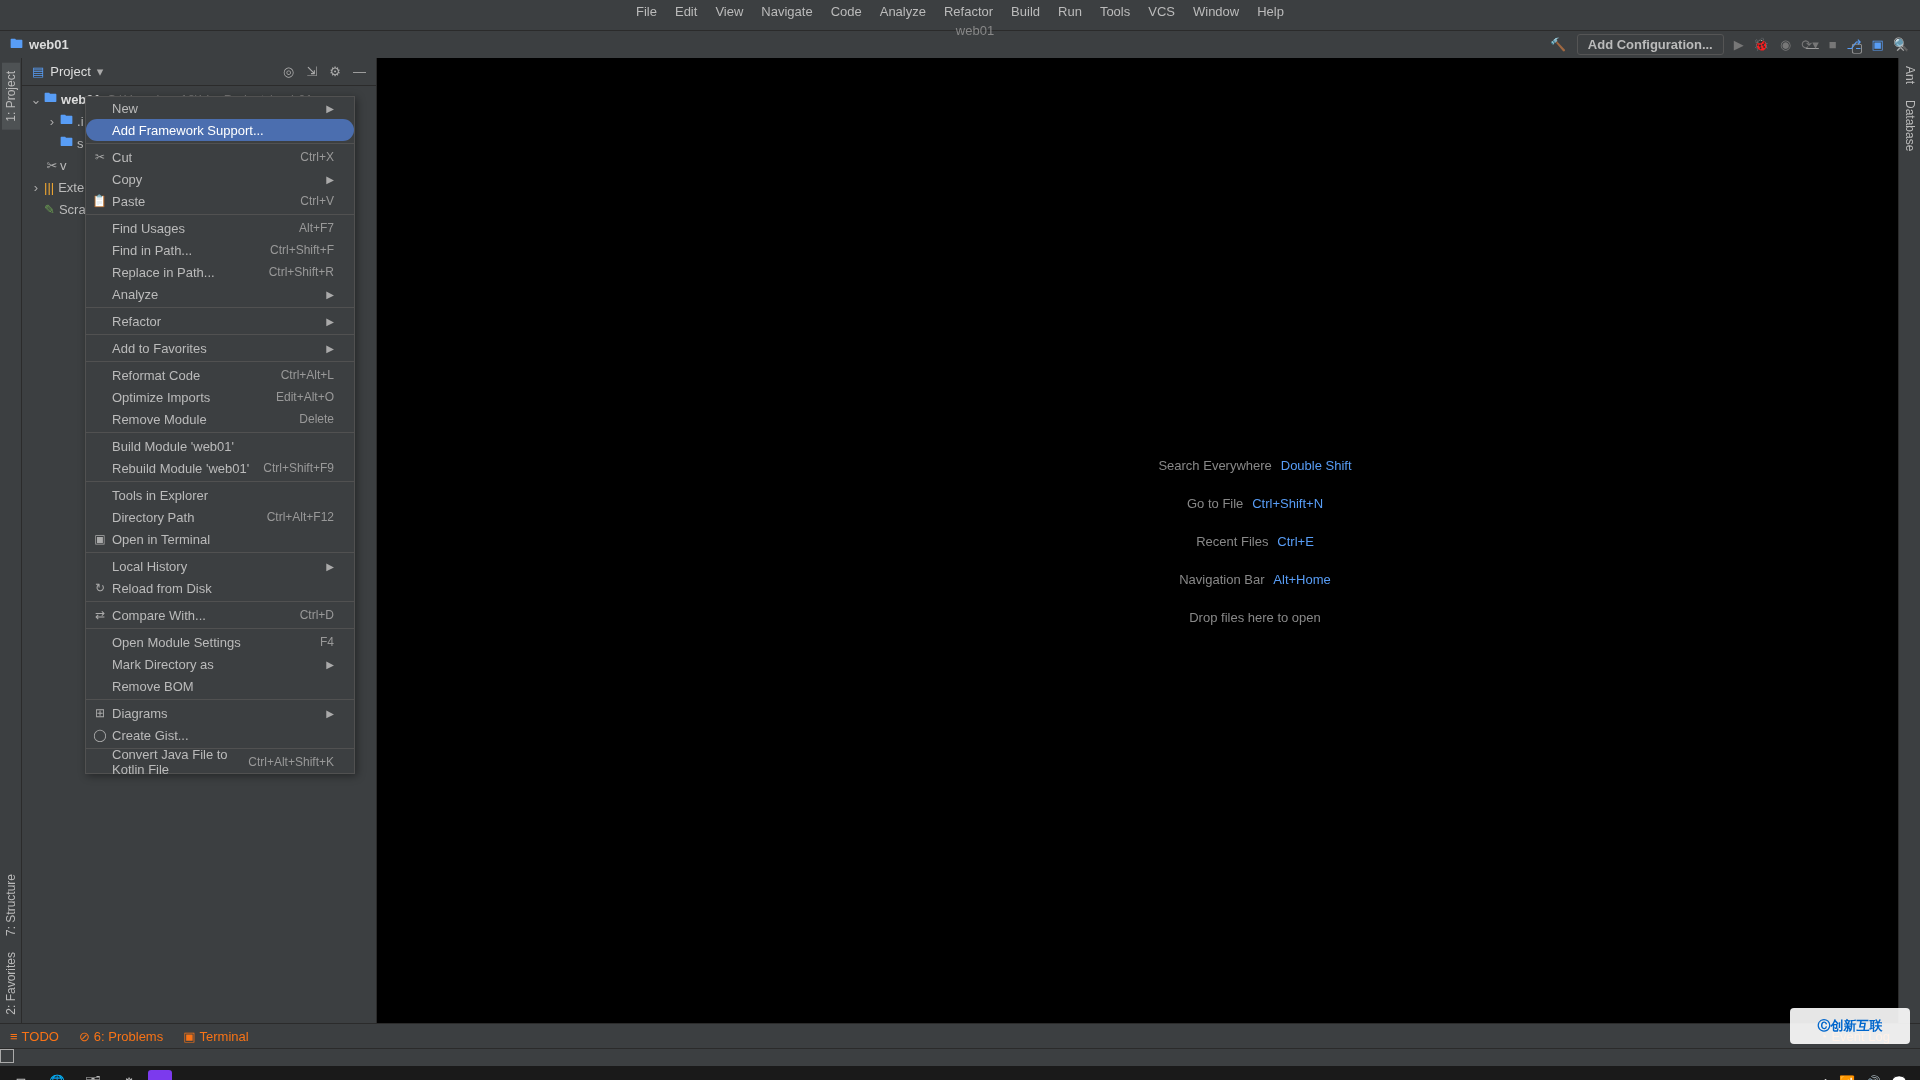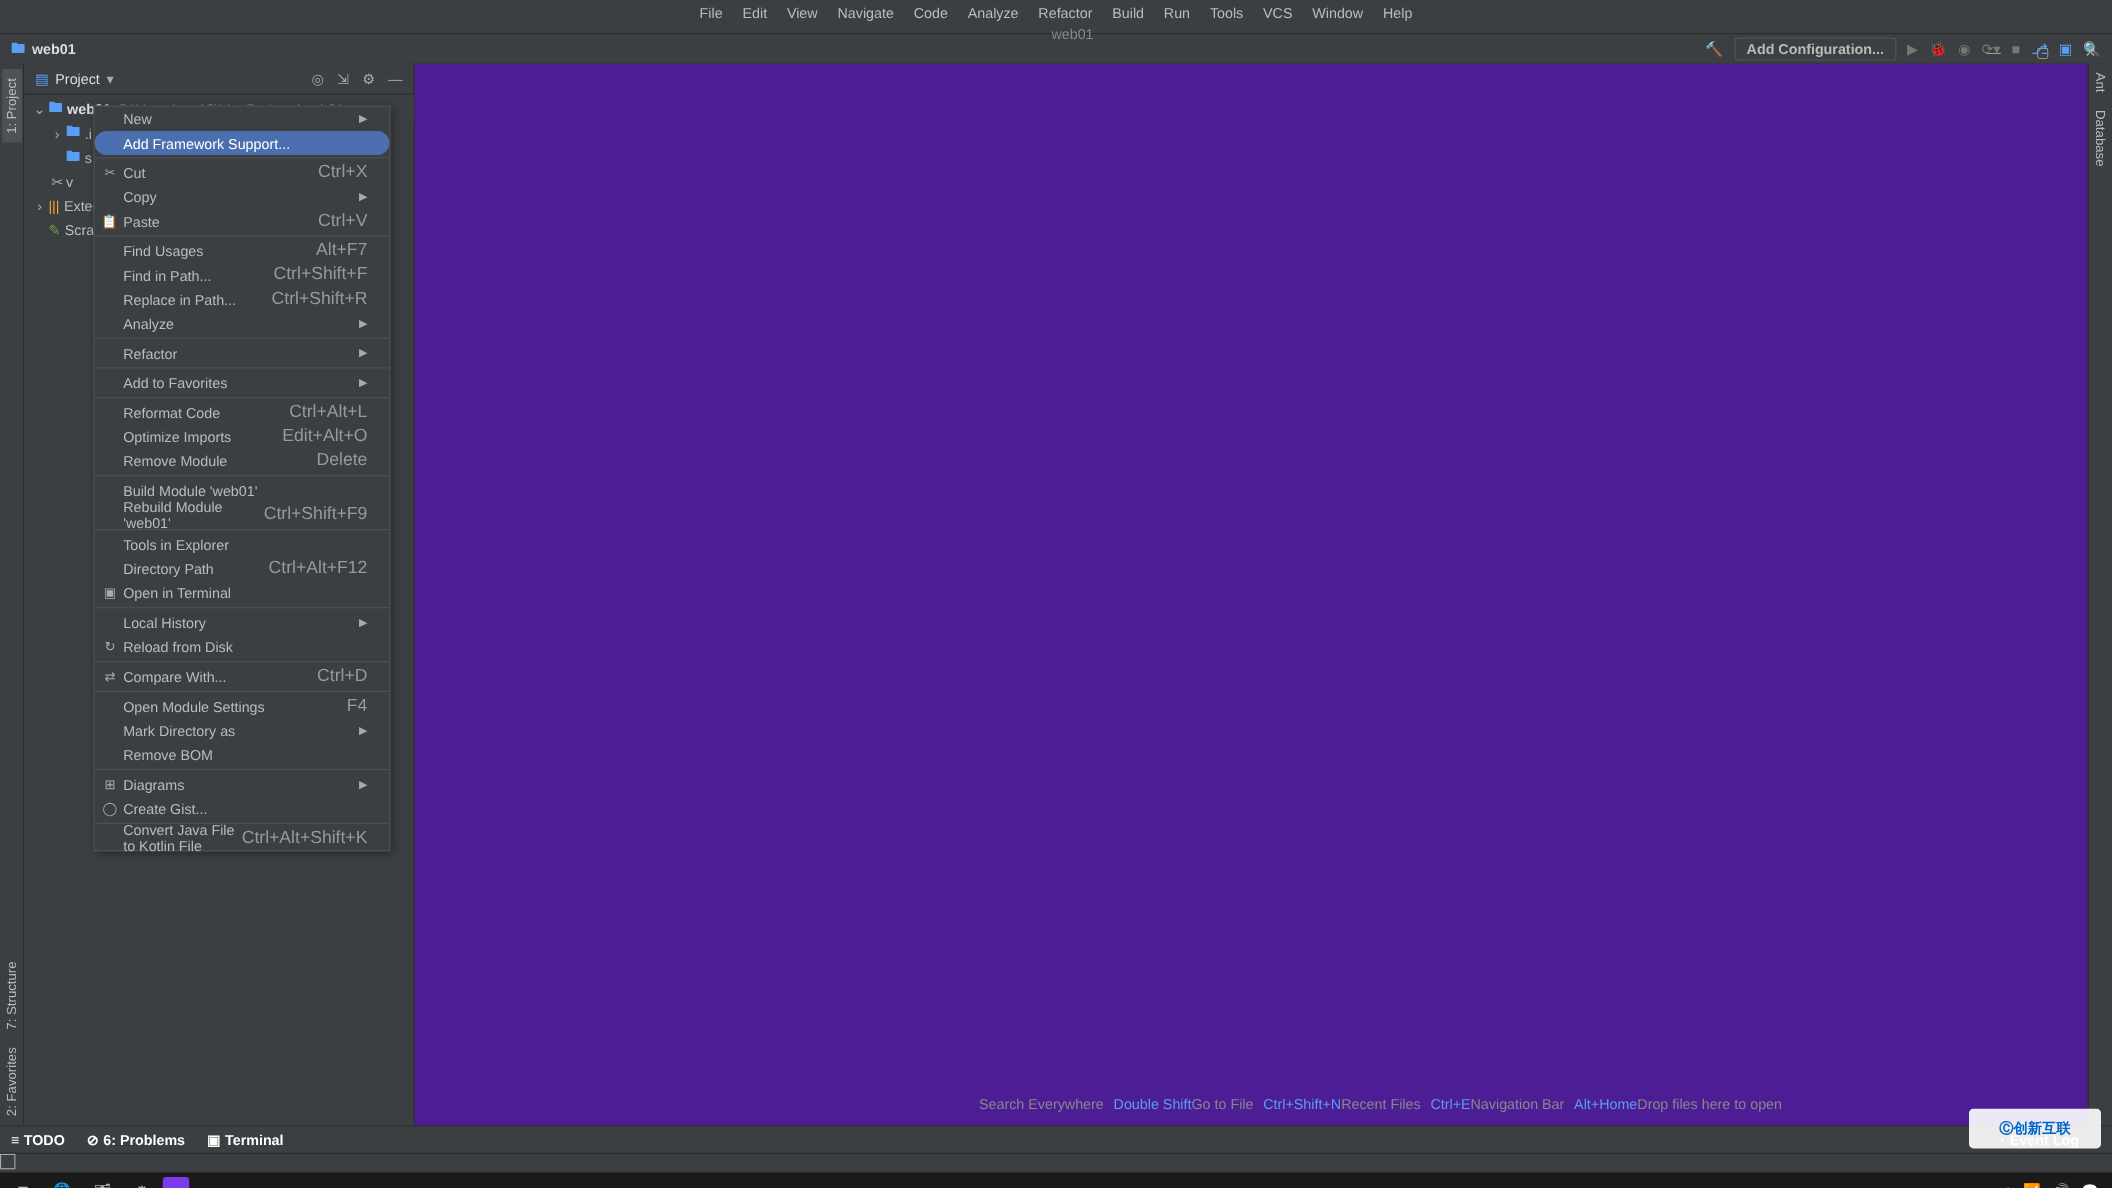--- a/index.html
+++ b/index.html
@@ -59,7 +59,7 @@
 .cm-item { height: 22px; display: flex; align-items: center; padding: 0 20px 0 26px; cursor: pointer; position: relative; }
 .cm-item.highlighted { background: #4b6eaf; color: #fff; border-radius: 11px; }
 .cm-item .label { flex: 1; }
-.cm-item .shortcut { color: #999; font-size: 16px; }
+.cm-item .shortcut { color: #999; font-size: 12px; }
 .cm-item .sub-arrow { color: #aaa; font-size: 10px; }
 .cm-item .cm-icon { position: absolute; left: 6px; width: 16px; text-align: center; color: #aaa; font-size: 12px; }
 .cm-sep { height: 1px; background: #515151; margin: 2px 0; }

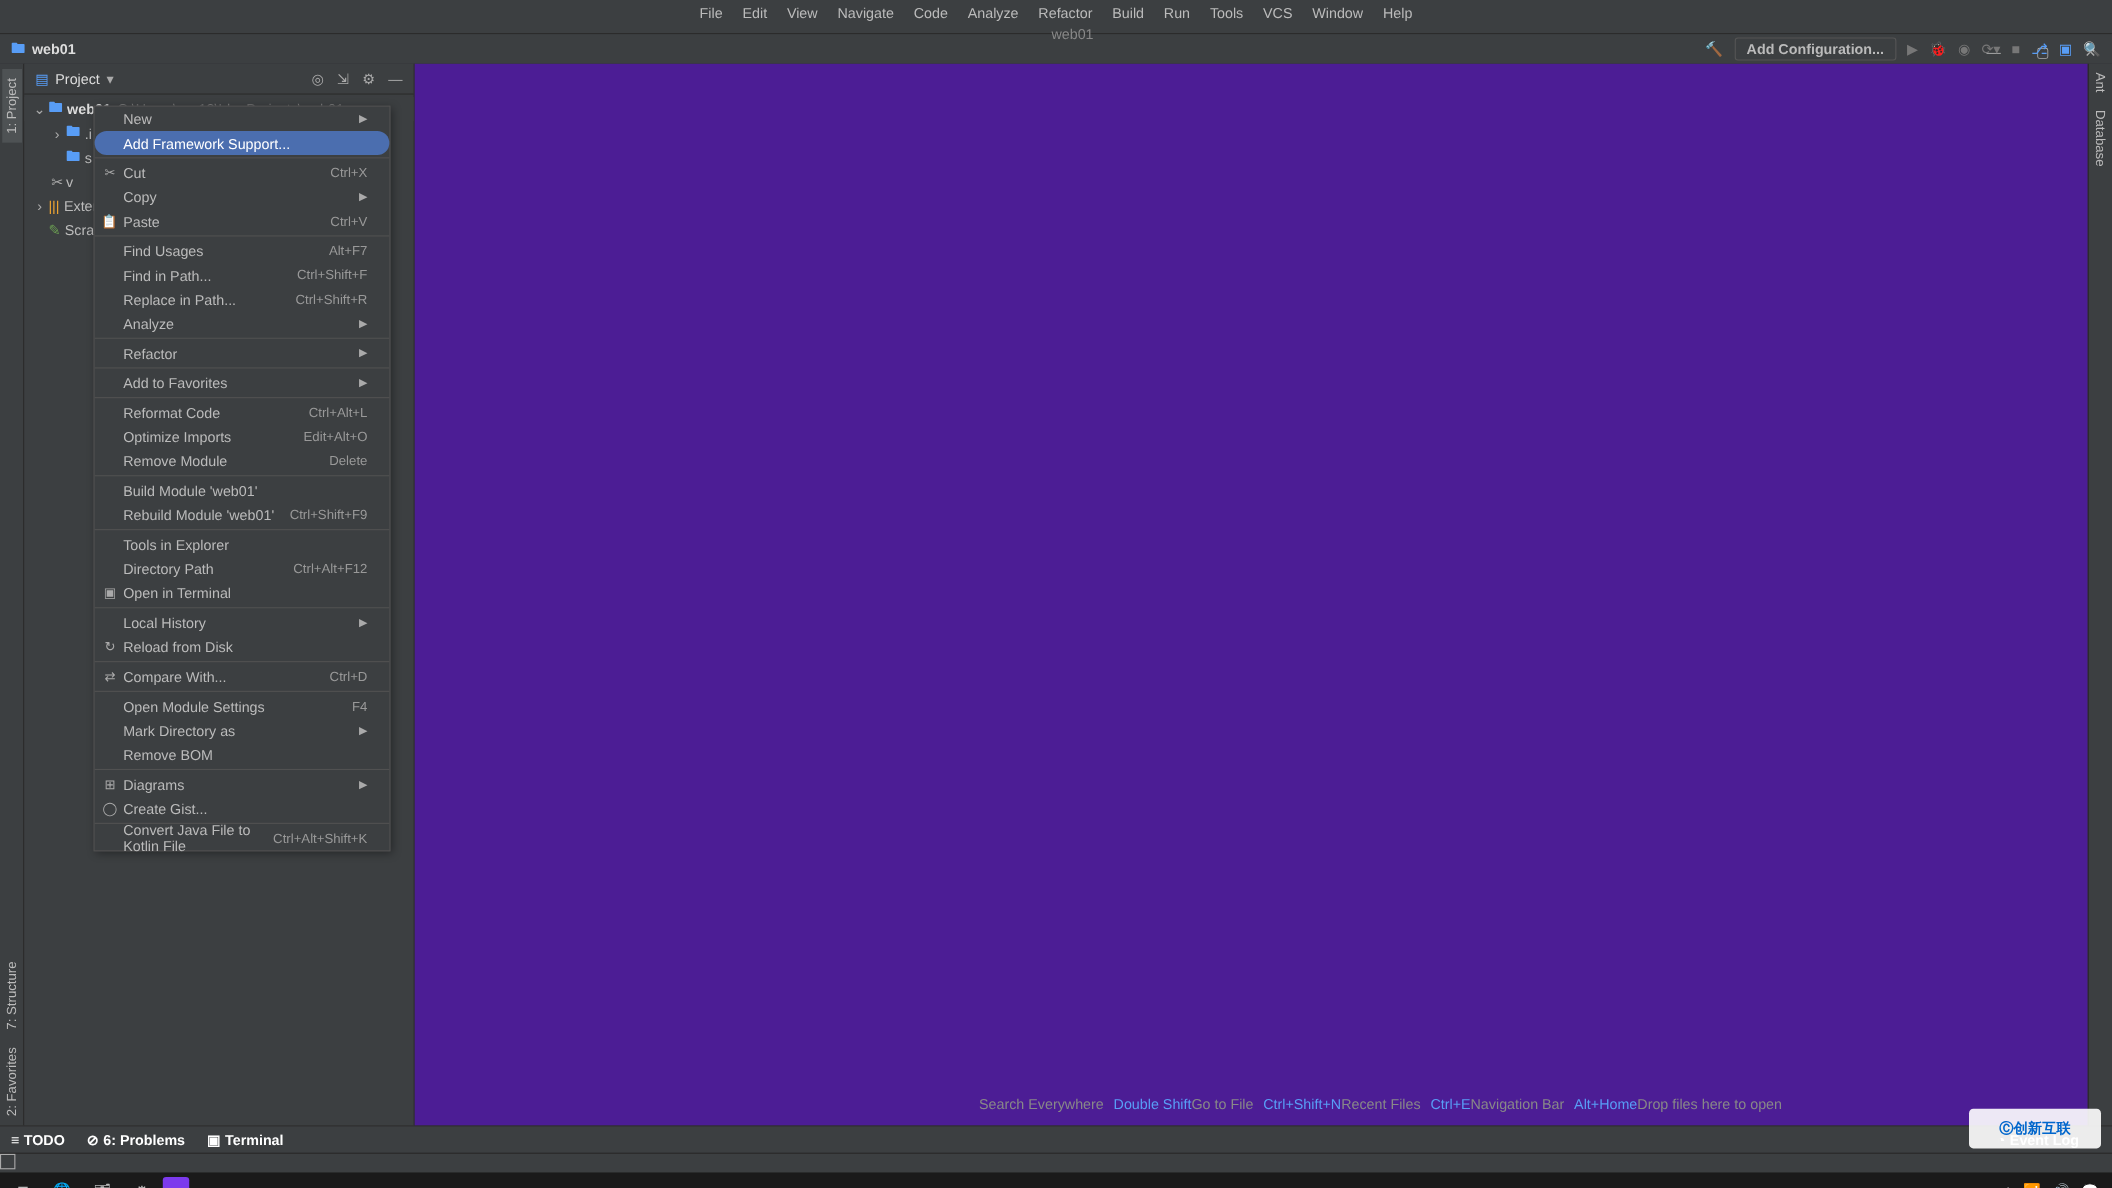--- a/index.html
+++ b/index.html
@@ -51,7 +51,7 @@
 .indent-1 { padding-left: 22px; }
 .indent-2 { padding-left: 38px; }
 
-.editor-empty { flex: 1; background: #4c1d95; display: flex; justify-content: center; align-items: flex-end; padding-left: 235px; }
+.editor-empty { flex: 1; background: #000000; display: flex; flex-direction: column; justify-content: center; align-items: center; padding-left: 235px; }
 .editor-empty .hint { font-size: 16px; color: #888; margin: 10px 0; }
 .editor-empty .hint .kbd { color: #589df6; }
 

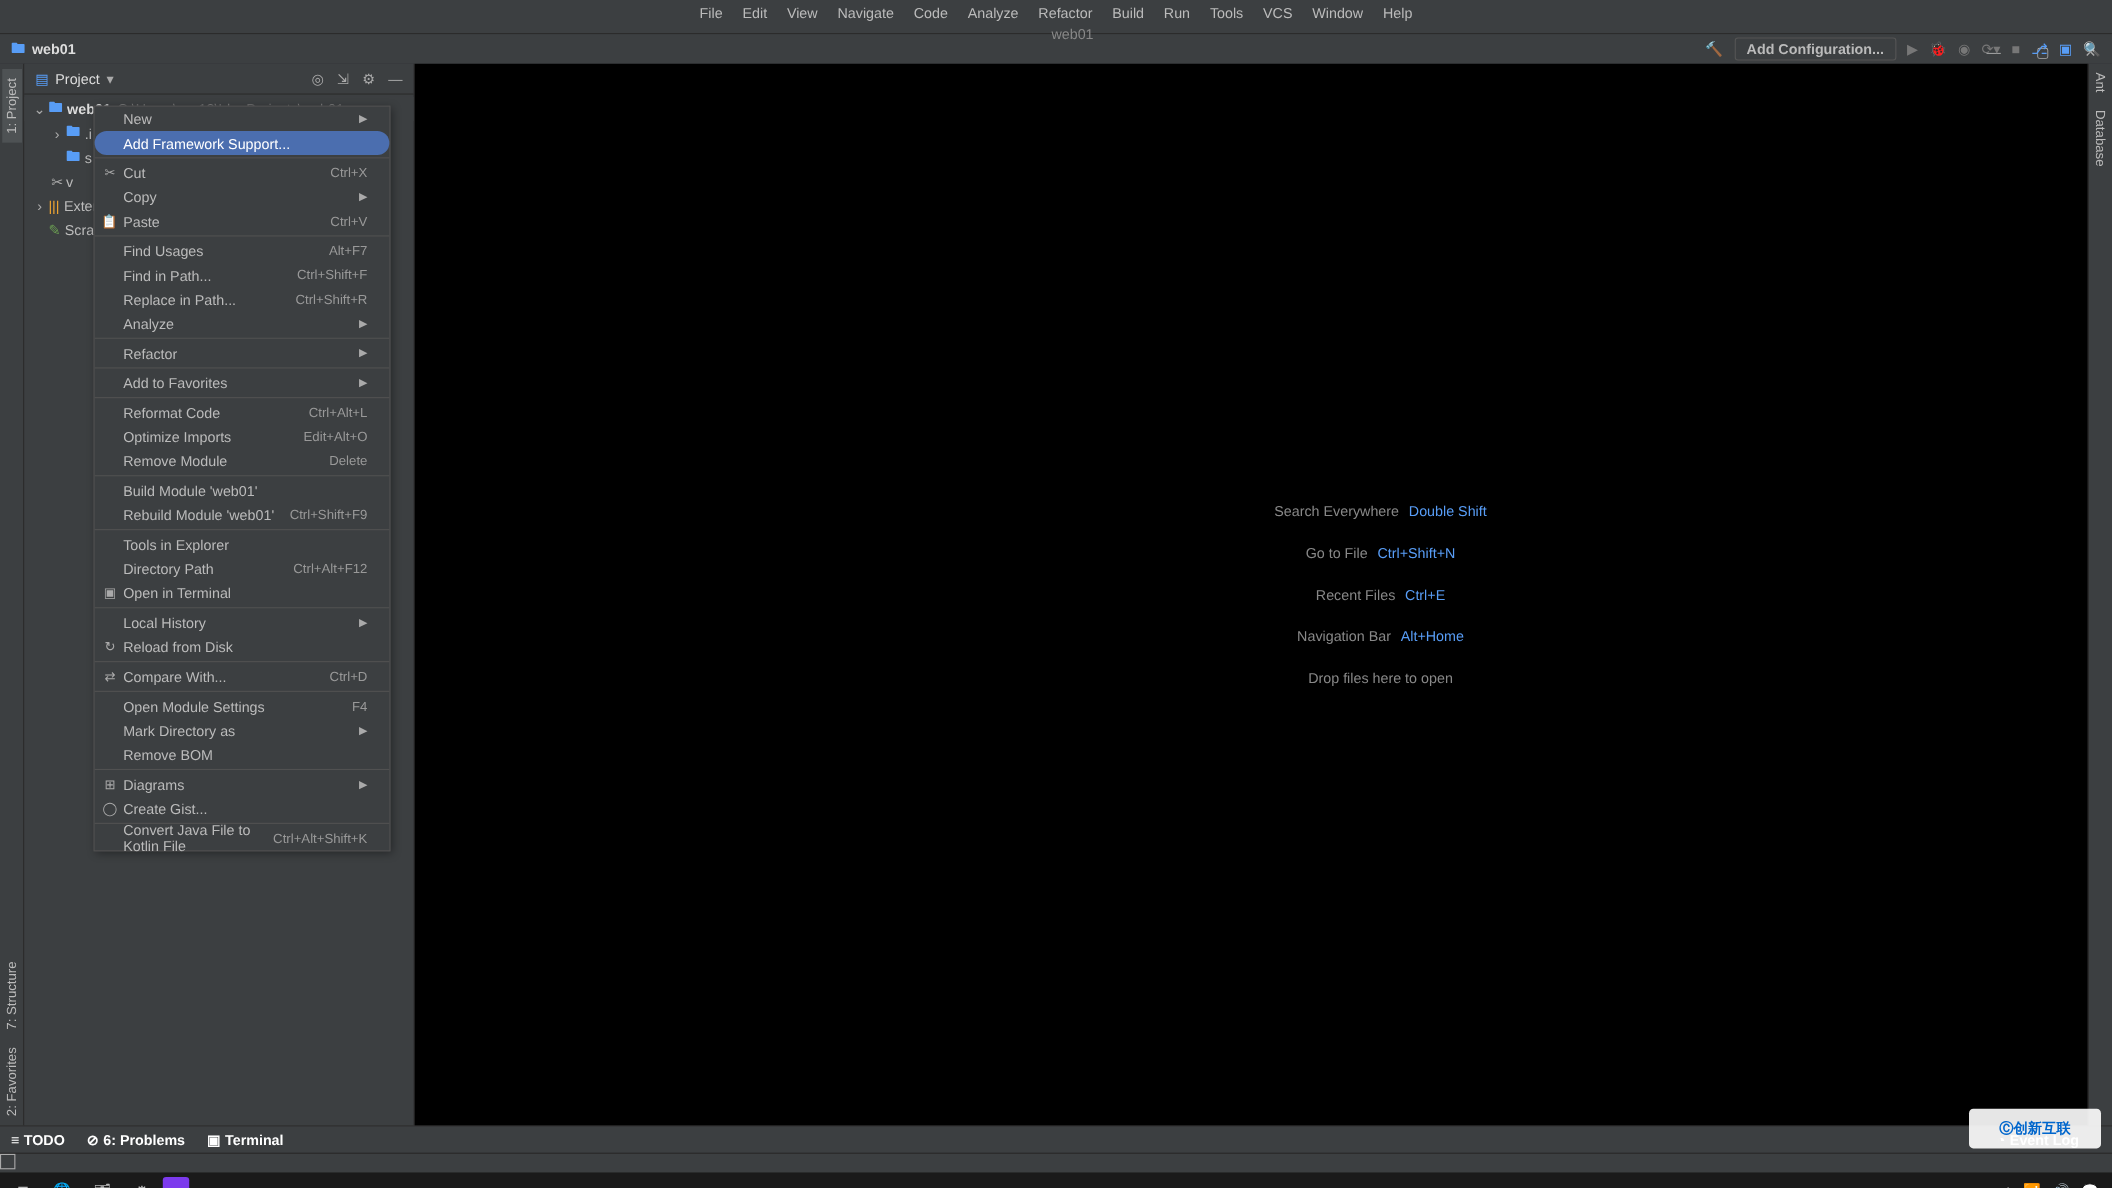--- a/index.html
+++ b/index.html
@@ -65,7 +65,7 @@
 .cm-sep { height: 1px; background: #515151; margin: 2px 0; }
 
 .status-bar { height: 25px; background: #3c3f41; border-top: 1px solid #2b2b2b; display: flex; align-items: center; padding: 0 10px; }
-.status-bar .sb-item { margin-right: 20px; color: #ffffff; cursor: pointer; font-size: 12px; font-weight: bold; }
+.status-bar .sb-item { margin-right: 20px; color: #f97316; cursor: pointer; font-size: 12px; }
 .status-bar .sb-icon { margin-right: 4px; }
 .status-bar .sb-right { margin-left: auto; display: flex; align-items: center; gap: 8px; }
 .sb-sq { width: 14px; height: 14px; border: 1px solid #aaa; display: inline-block; }

